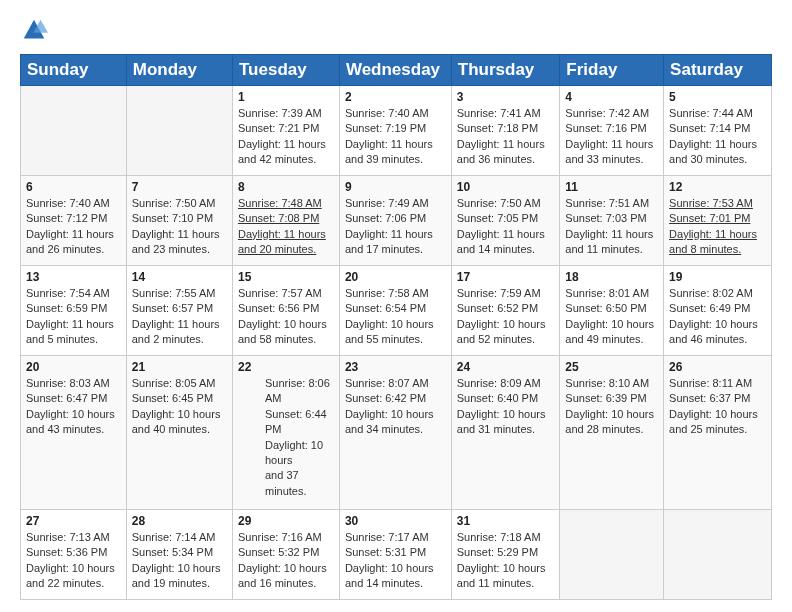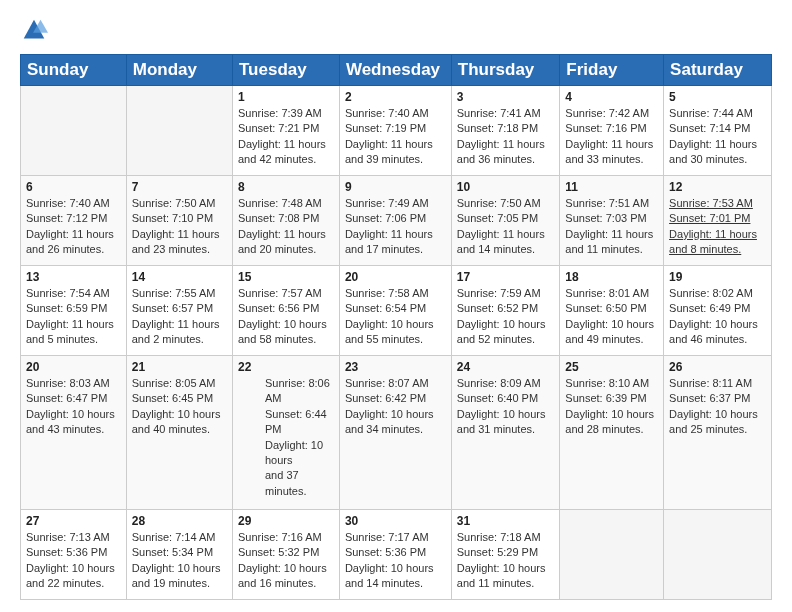--- a/index.html
+++ b/index.html
@@ -192,7 +192,7 @@
           </td>
           <td class="shade">
             <span class="day-num">8</span>
-            <div class="day-detail" style="white-space: pre-line;">Sunrise: 7:48 AM
+            <div class="day-detail" style="white-space: pre-line; text-decoration: underline;">Sunrise: 7:48 AM
 Sunset: 7:08 PM
 Daylight: 11 hours
 and 20 minutes.</div>

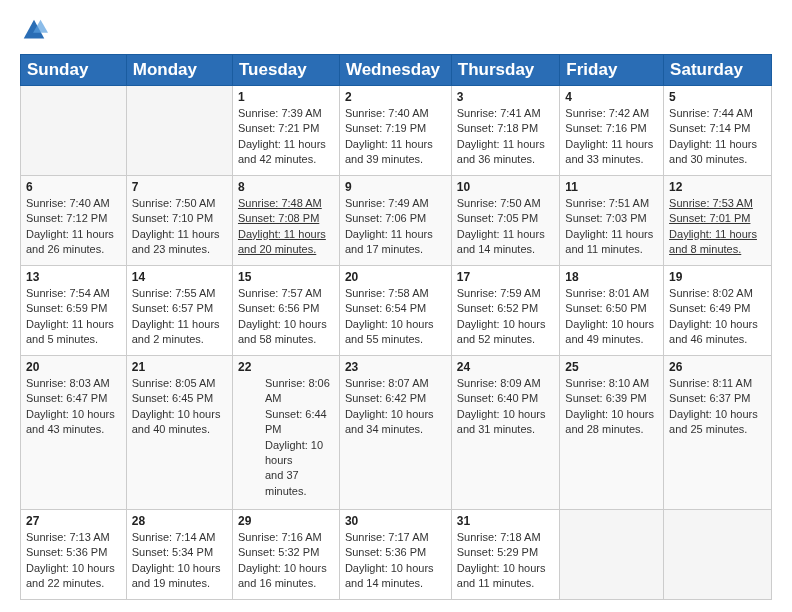--- a/index.html
+++ b/index.html
@@ -353,7 +353,7 @@
           <td>
             <span class="day-num">30</span>
             <div class="day-detail" style="white-space: pre-line;">Sunrise: 7:17 AM
-Sunset: 5:36 PM
+Sunset: 5:31 PM
 Daylight: 10 hours
 and 14 minutes.</div>
           </td>

